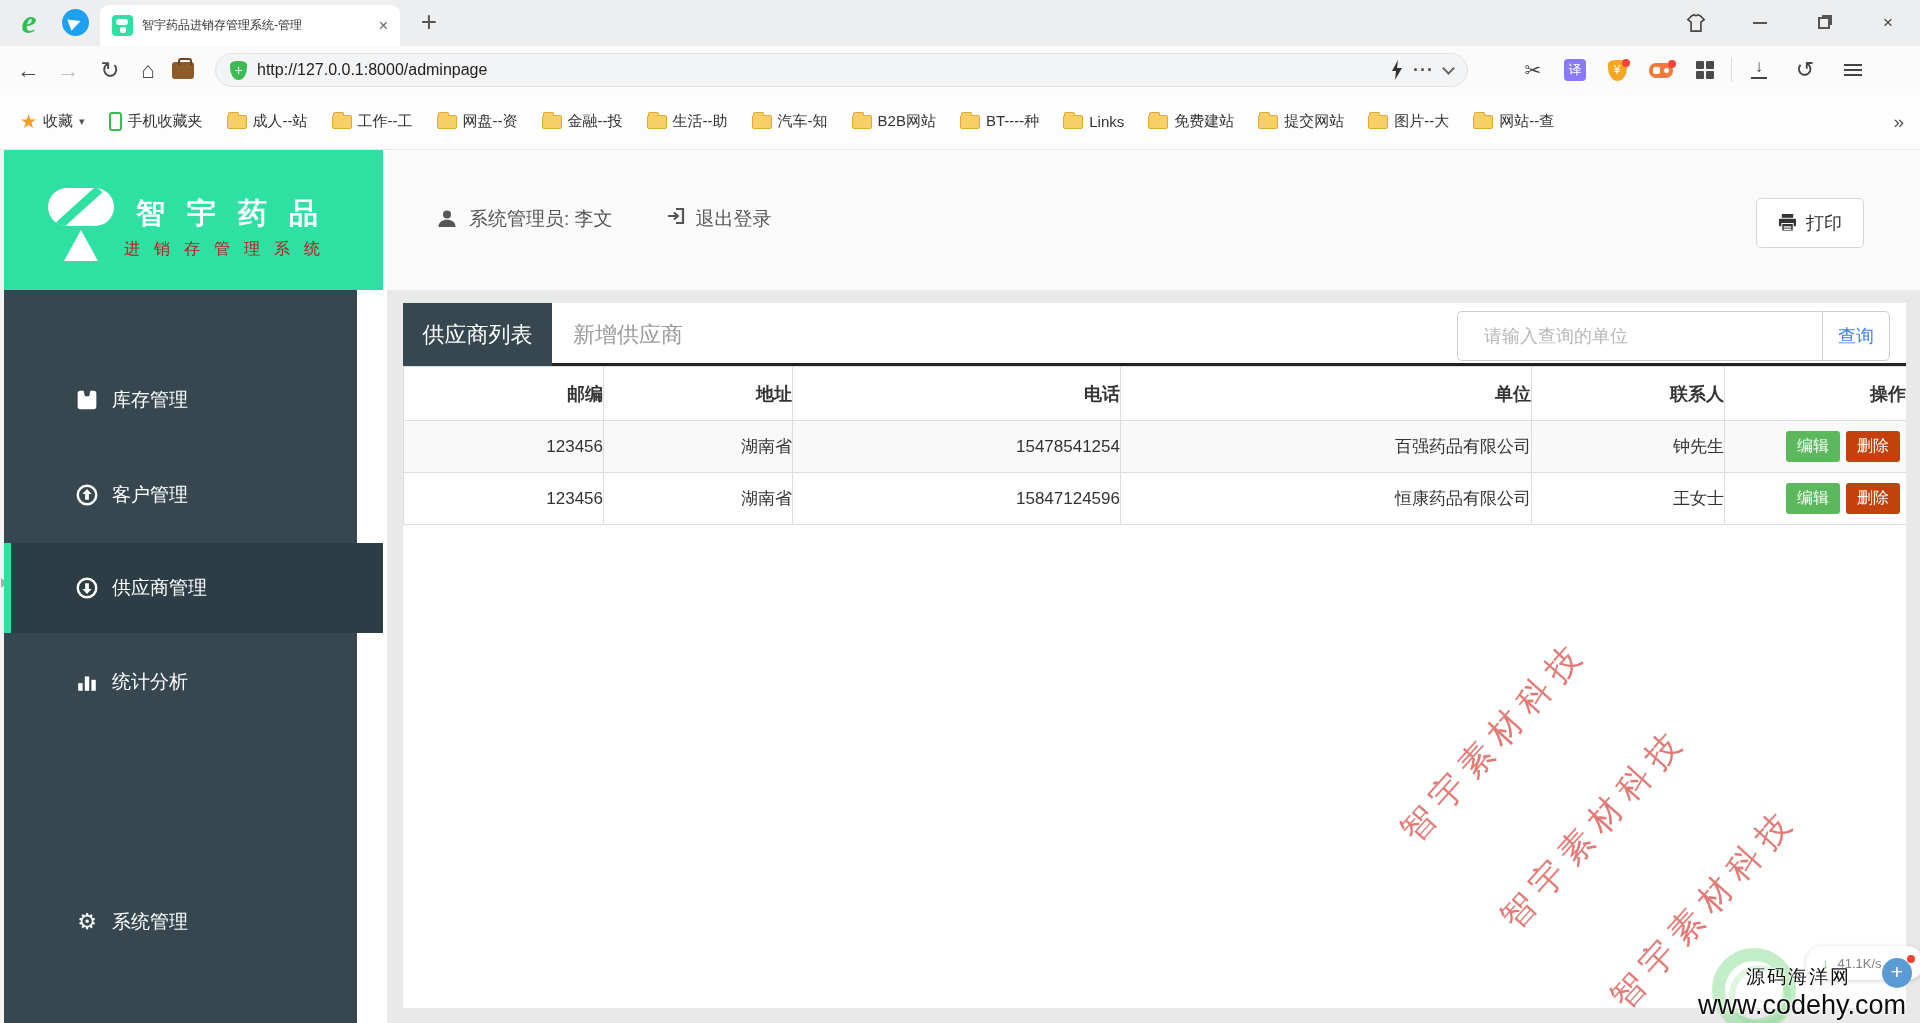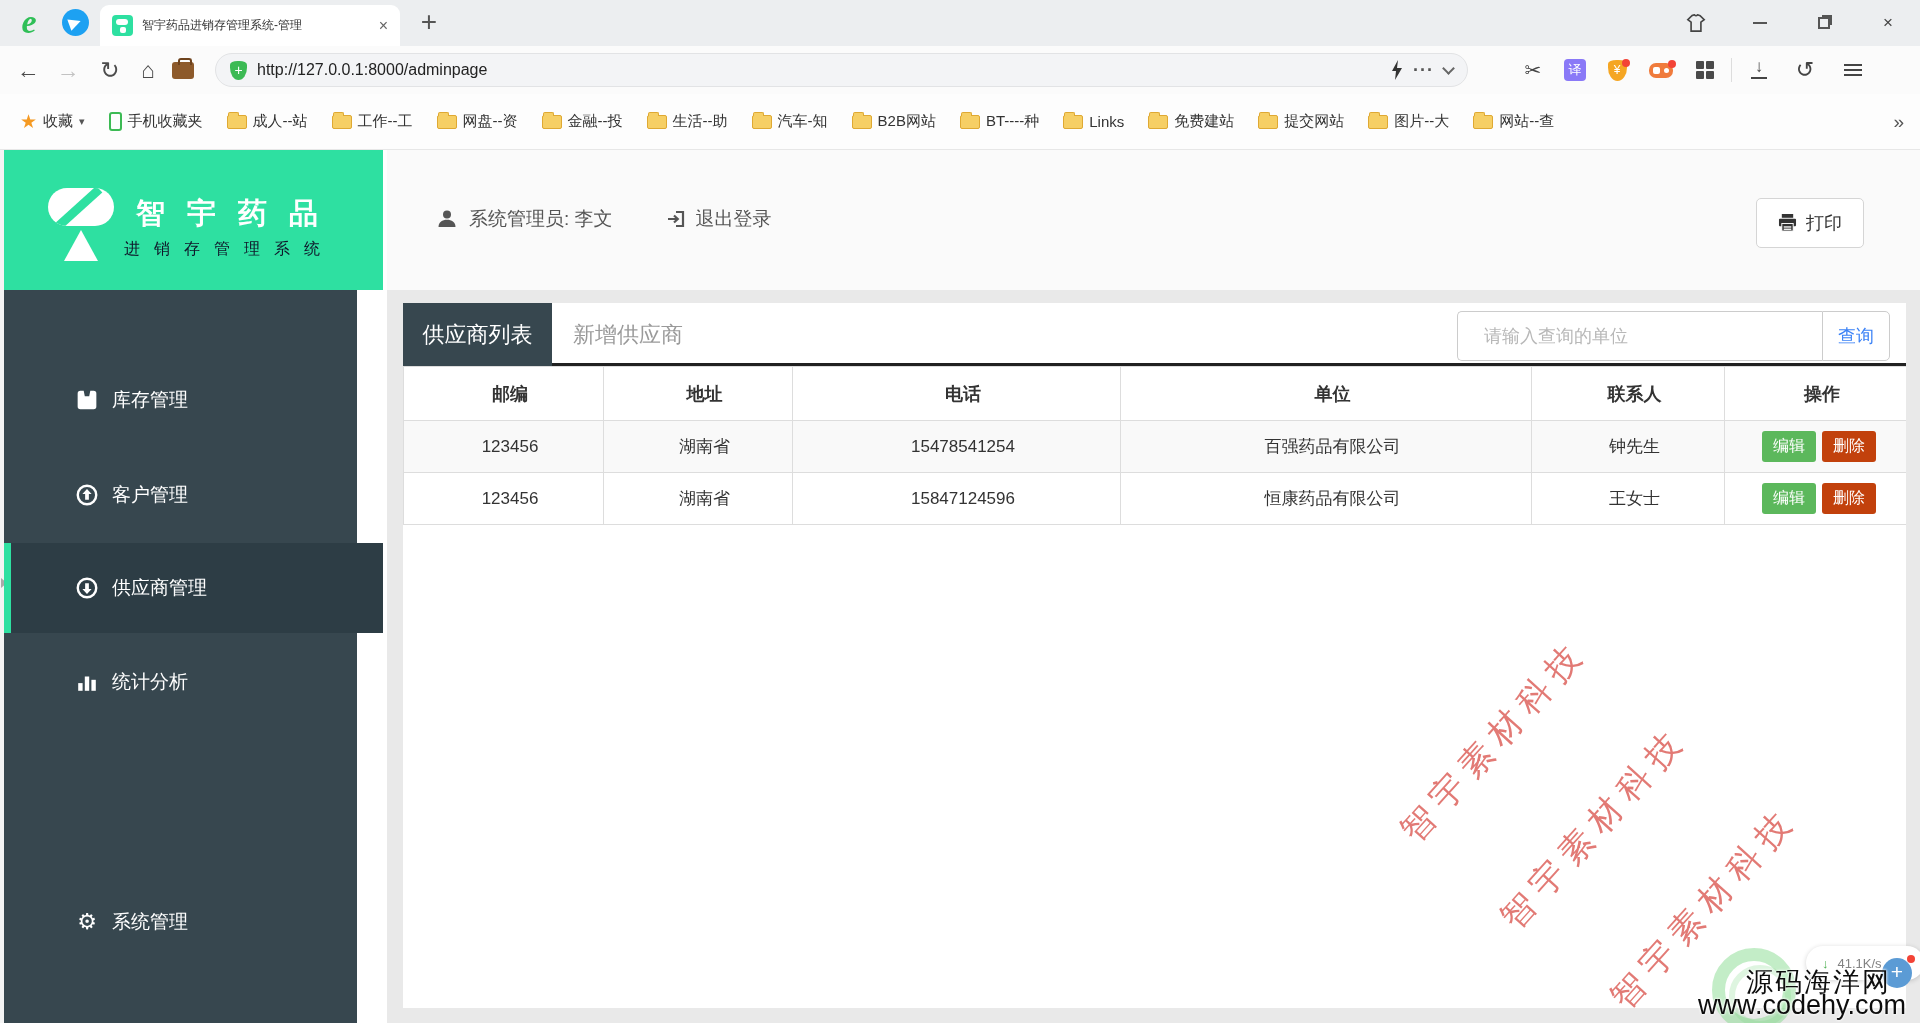--- a/index.html
+++ b/index.html
@@ -76,7 +76,7 @@
   .main{position:absolute;left:387px;top:150px;width:1533px;height:873px;background:#e9e9e9}
   .main-header{position:absolute;left:0;top:0;width:1533px;height:140px;background:#fafafa}
   .userline{position:absolute;left:50px;top:56px;display:flex;align-items:center;gap:12px;font-size:19px;color:#555}
-  .logoutline{margin-left:42px;display:flex;align-items:center;gap:9px;cursor:pointer}
+  .logoutline{margin-left:42px;display:flex;gap:9px;cursor:pointer}
   .print-btn{position:absolute;right:56px;top:48px;width:108px;height:50px;background:#fff;border:1px solid #d5d5d5;border-radius:5px;display:flex;align-items:center;justify-content:center;gap:9px;font-size:18px;color:#333;cursor:pointer}
   .content{position:absolute;left:0;top:140px;width:1533px;height:733px;background:#e9e9e9}
   .panel{position:absolute;left:16px;top:13px;width:1503px;height:705px;background:#fff;overflow:hidden}

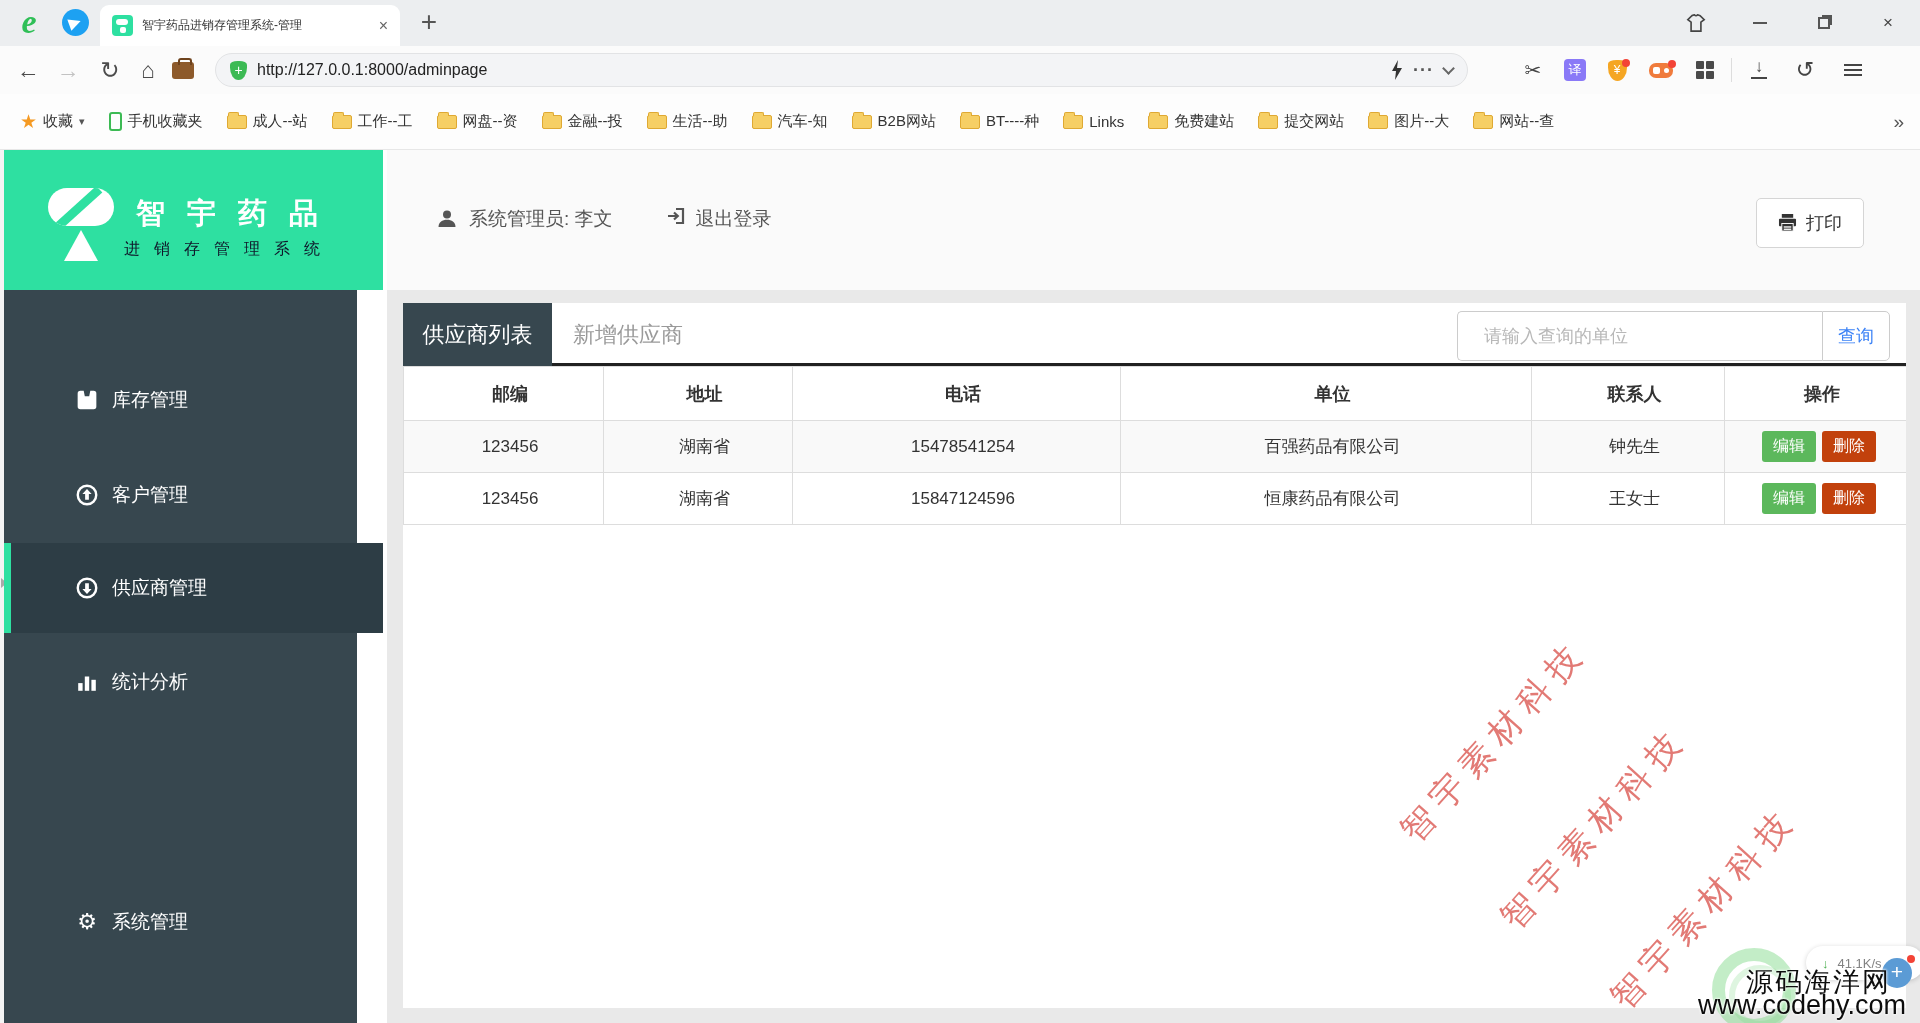--- a/index.html
+++ b/index.html
@@ -66,7 +66,7 @@
   .caps::after{content:"";position:absolute;left:26px;top:-8px;width:9px;height:56px;background:#2ee0a1;transform:rotate(48deg)}
   .tri{position:absolute;left:60px;top:80px;width:0;height:0;border-left:17px solid transparent;border-right:17px solid transparent;border-bottom:31px solid #fff}
   .brand-title{position:absolute;left:132px;top:44px;font-size:29px;font-weight:bold;color:#fff;letter-spacing:22px;white-space:nowrap}
-  .brand-sub{position:absolute;left:120px;top:89px;font-size:16px;color:#0f172a;letter-spacing:14px;white-space:nowrap}
+  .brand-sub{position:absolute;left:120px;top:89px;font-size:16px;color:#b91c1c;letter-spacing:14px;white-space:nowrap}
   .mitem{position:absolute;left:0;width:379px;height:90px;display:flex;align-items:center;padding-left:72px;gap:14px;color:#fff;font-size:19px;cursor:pointer}
   .mitem .micon{width:22px;height:22px;flex:none;display:flex;align-items:center;justify-content:center}
   .mitem.active{background:#2d3d45}

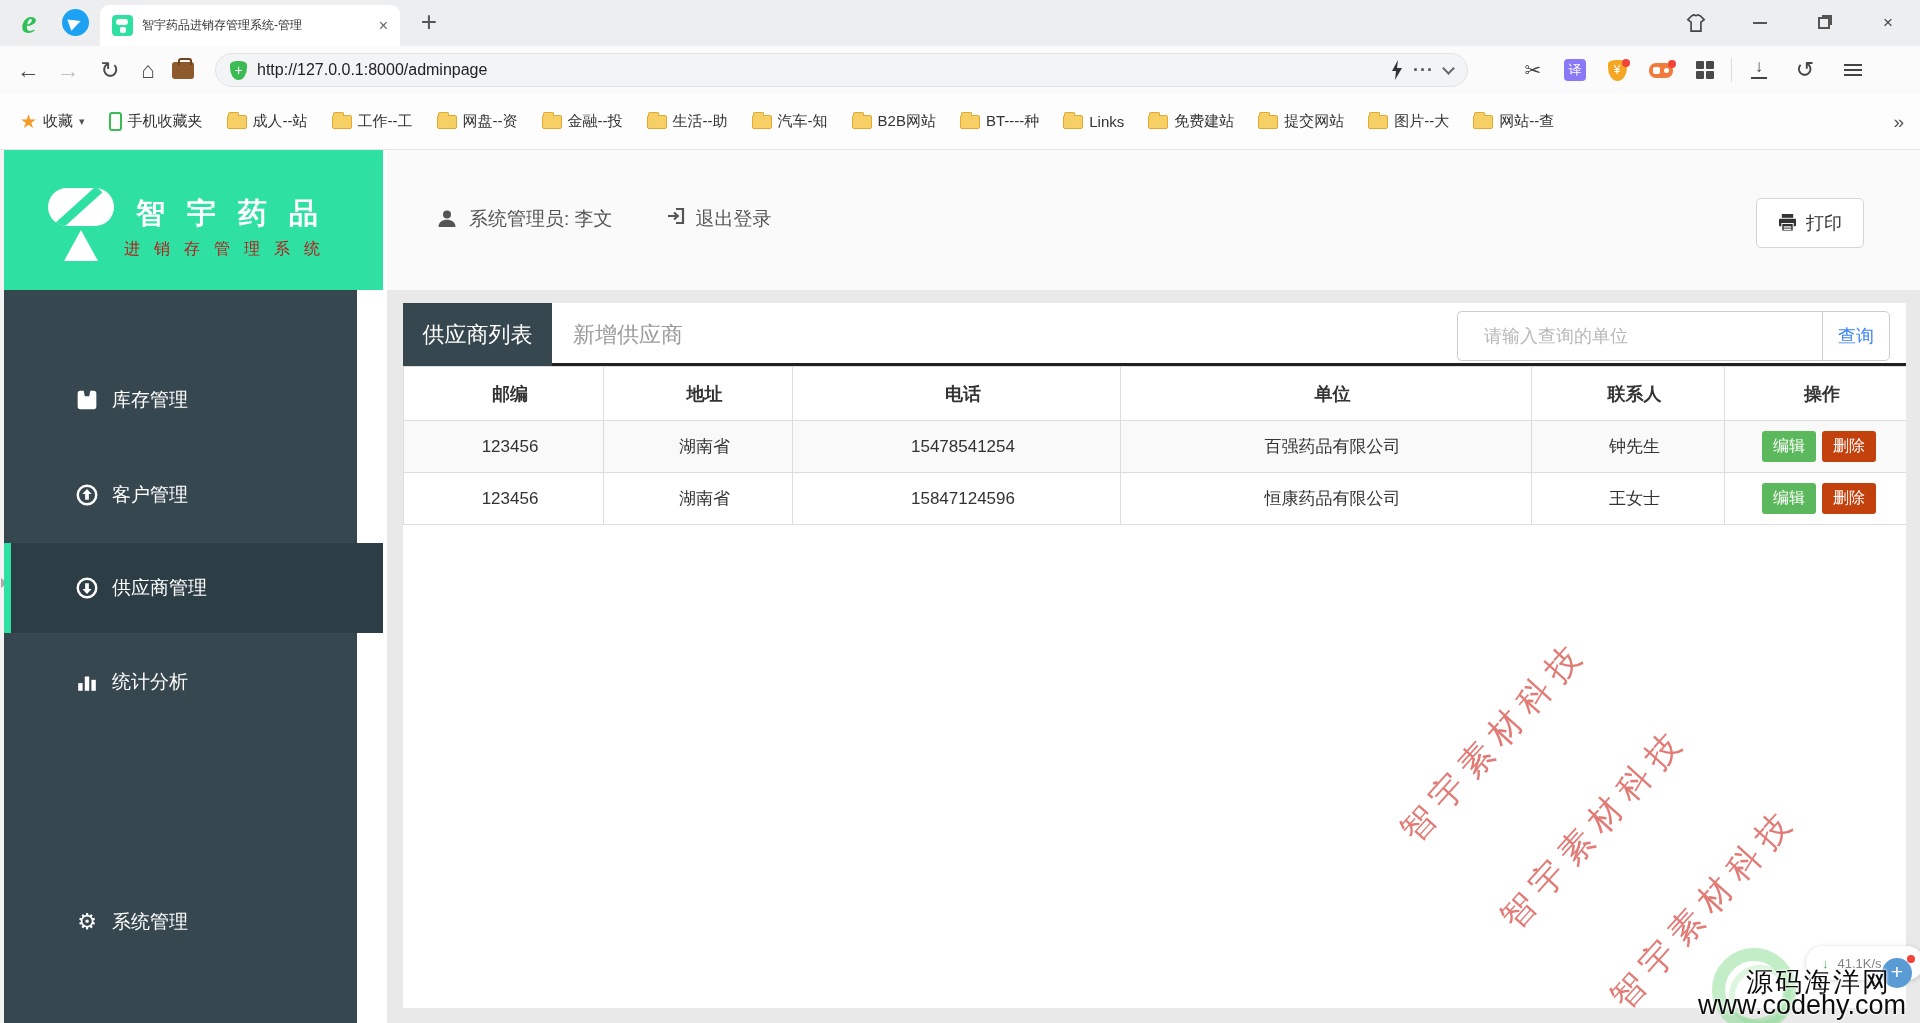--- a/index.html
+++ b/index.html
@@ -89,7 +89,7 @@
   .searchgroup input::placeholder{color:#b8b8b8}
   .searchbtn{width:68px;height:50px;background:#fff;border:1px solid #ccc;border-radius:0 5px 5px 0;font-size:18px;color:#3b82f6;display:flex;align-items:center;justify-content:center;cursor:pointer}
   table.sup{border-collapse:collapse;table-layout:fixed;width:1503px}
-  table.sup th,table.sup td{border:1px solid #ddd;text-align:center;padding-left:13px;overflow:hidden;white-space:nowrap}
+  table.sup th,table.sup td{border:1px solid #ddd;text-align:right;padding-left:13px;overflow:hidden;white-space:nowrap}
   table.sup th{height:54px;font-size:18px;color:#333}
   table.sup td{height:52px;font-size:17px;color:#333}
   tr.odd td{background:#f9f9f9}

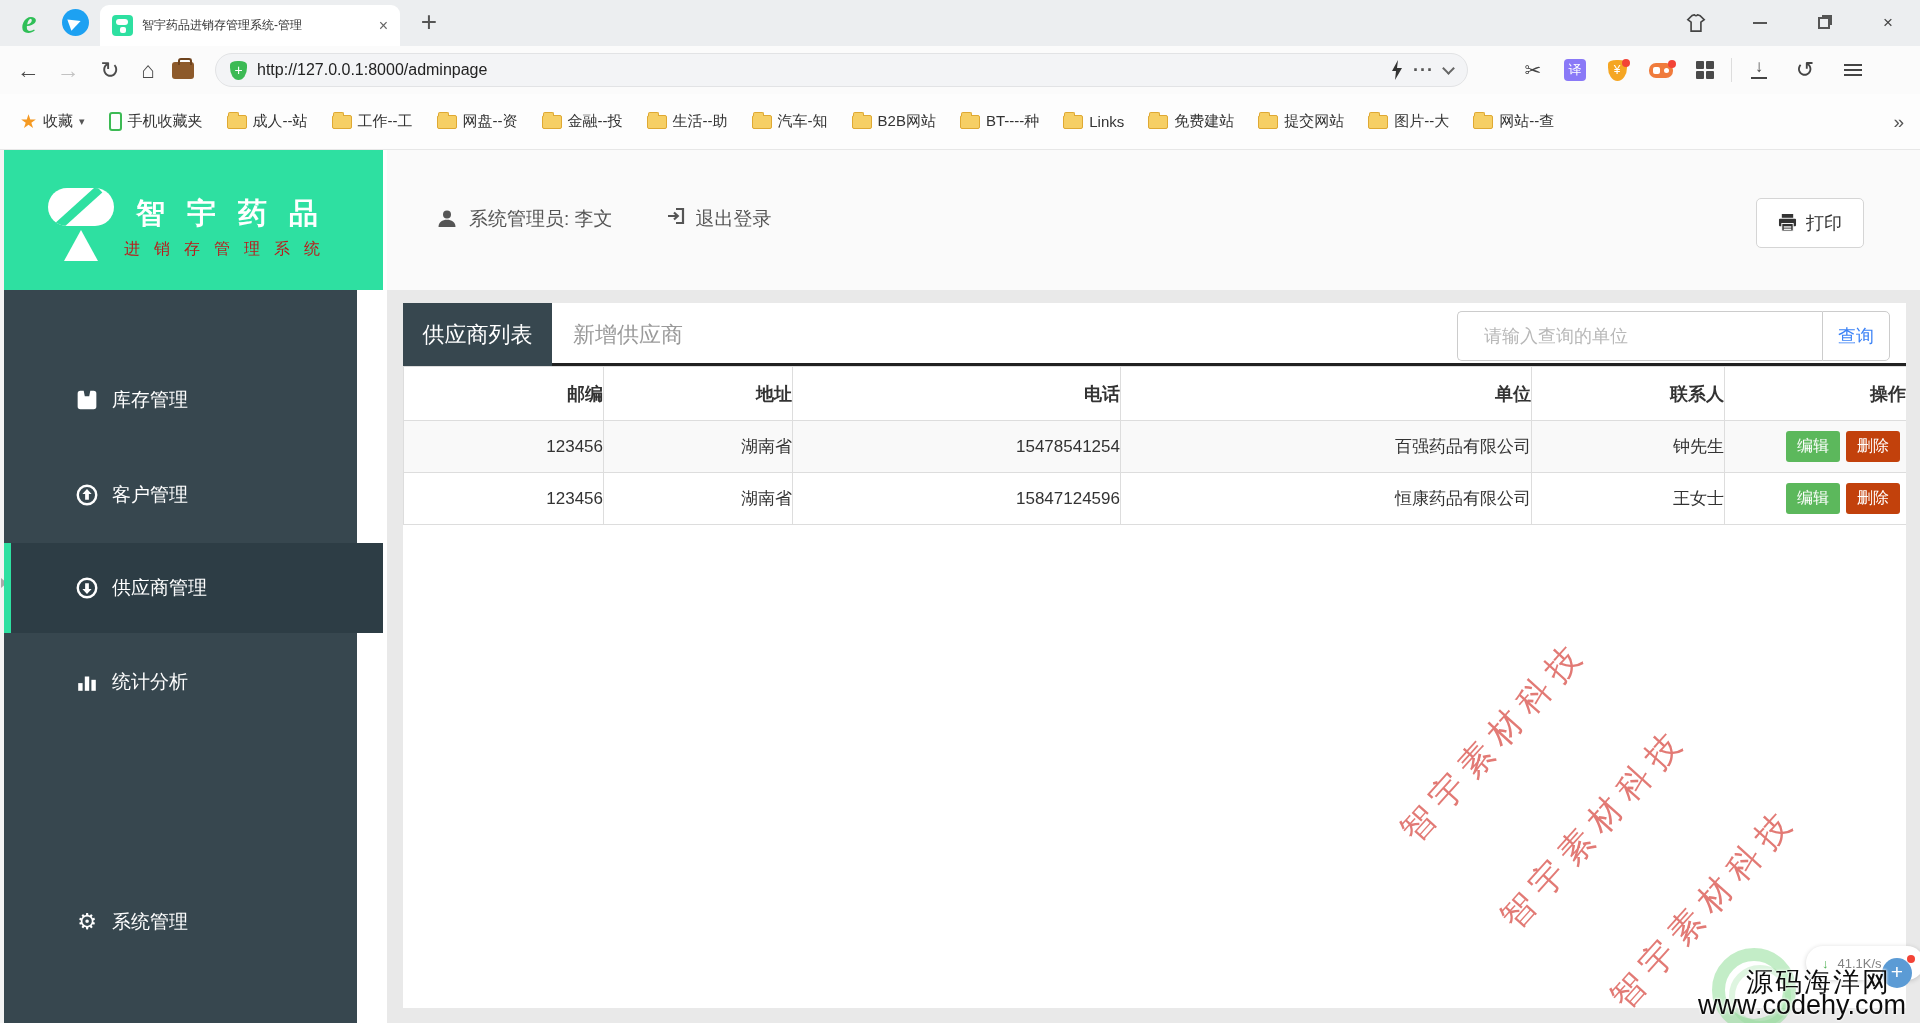--- a/index.html
+++ b/index.html
@@ -103,7 +103,7 @@
   .speedpill{position:absolute;left:1806px;top:946px;width:118px;height:34px;background:#fff;border-radius:17px;box-shadow:0 1px 5px rgba(0,0,0,.18);display:flex;align-items:center;padding-left:16px;gap:9px;z-index:41;font-size:13px;color:#828282}
   .speedpill .arr{color:#4caf50;font-weight:bold}
   .plusbubble{position:absolute;left:1882px;top:958px;width:30px;height:30px;border-radius:50%;background:#5b9bd5;color:#fff;font-size:21px;line-height:28px;text-align:center;z-index:42}
-  .sitename{position:absolute;left:1746px;top:964px;font-size:27px;color:#0d0d0d;z-index:43;letter-spacing:2px;text-shadow:0 0 3px #fff,0 0 3px #fff}
+  .sitename{position:absolute;left:1746px;top:964px;font-size:19px;color:#0d0d0d;z-index:43;letter-spacing:2px;text-shadow:0 0 3px #fff,0 0 3px #fff}
   .siteurl{position:absolute;left:1698px;top:990px;font-size:27px;color:#0d0d0d;z-index:43;text-shadow:0 0 3px #fff,0 0 3px #fff}
 </style>
 </head>

